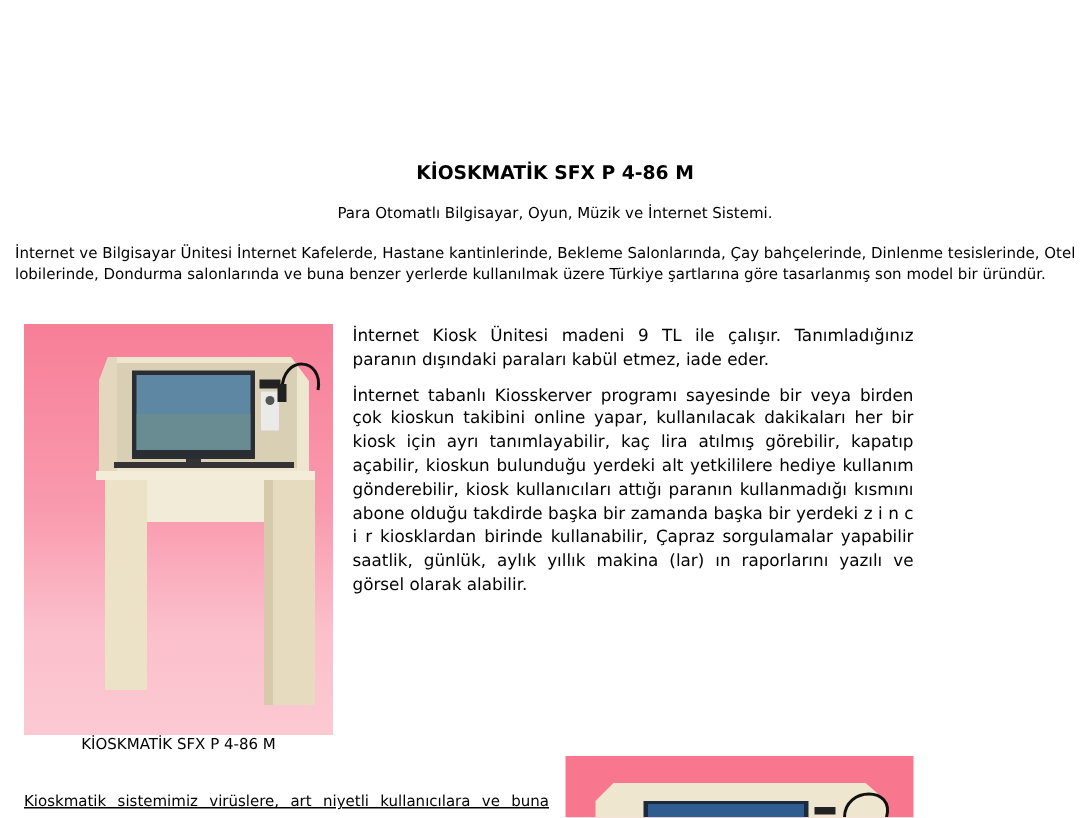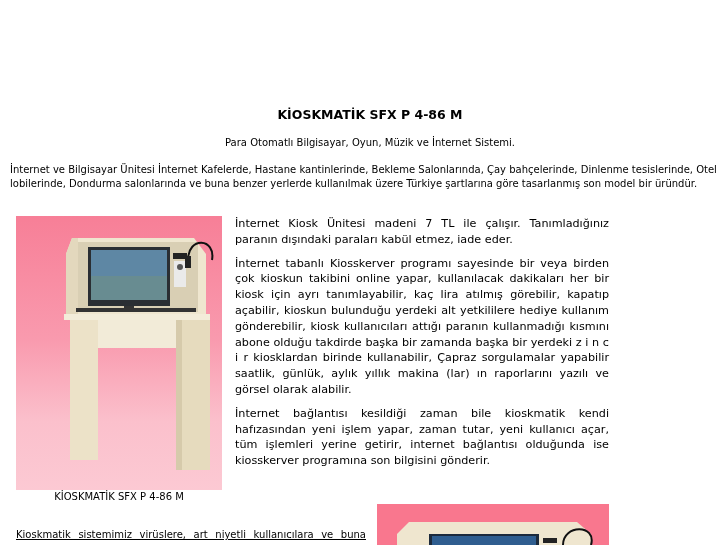--- a/index.html
+++ b/index.html
@@ -83,7 +83,7 @@
 <div class="caption">KİOSKMATİK SFX P 4-86 M</div>
 
 <div class="paras">
-  <p>İnternet Kiosk Ünitesi madeni 7 TL ile çalışır. Tanımladığınız paranın dışındaki paraları kabül etmez, iade eder.</p>
+  <p>İnternet Kiosk Ünitesi madeni 9 TL ile çalışır. Tanımladığınız paranın dışındaki paraları kabül etmez, iade eder.</p>
   <p>İnternet tabanlı Kiosskerver programı sayesinde bir veya birden çok kioskun takibini online yapar, kullanılacak dakikaları her bir kiosk için ayrı tanımlayabilir, kaç lira atılmış görebilir, kapatıp açabilir, kioskun bulunduğu yerdeki alt yetkililere hediye kullanım gönderebilir, kiosk kullanıcıları attığı paranın kullanmadığı kısmını abone olduğu takdirde başka bir zamanda başka bir yerdeki z i n c i r kiosklardan birinde kullanabilir, Çapraz sorgulamalar yapabilir saatlik, günlük, aylık yıllık makina (lar) ın raporlarını yazılı ve görsel olarak alabilir.</p>
   <p>İnternet bağlantısı kesildiği zaman bile kioskmatik kendi hafızasından yeni işlem yapar, zaman tutar, yeni kullanıcı açar, tüm işlemleri yerine getirir, internet bağlantısı olduğunda ise kiosskerver programına son bilgisini gönderir.</p>
 </div>

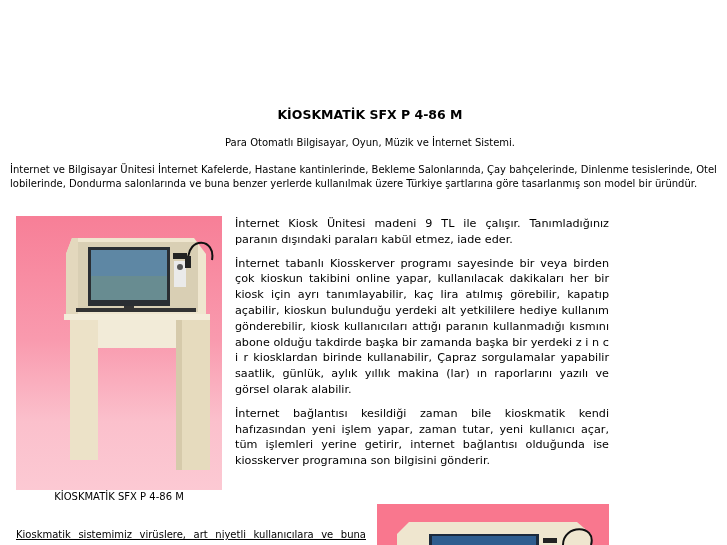--- a/index.html
+++ b/index.html
@@ -85,7 +85,6 @@
 <div class="paras">
   <p>İnternet Kiosk Ünitesi madeni 9 TL ile çalışır. Tanımladığınız paranın dışındaki paraları kabül etmez, iade eder.</p>
   <p>İnternet tabanlı Kiosskerver programı sayesinde bir veya birden çok kioskun takibini online yapar, kullanılacak dakikaları her bir kiosk için ayrı tanımlayabilir, kaç lira atılmış görebilir, kapatıp açabilir, kioskun bulunduğu yerdeki alt yetkililere hediye kullanım gönderebilir, kiosk kullanıcıları attığı paranın kullanmadığı kısmını abone olduğu takdirde başka bir zamanda başka bir yerdeki z i n c i r kiosklardan birinde kullanabilir, Çapraz sorgulamalar yapabilir saatlik, günlük, aylık yıllık makina (lar) ın raporlarını yazılı ve görsel olarak alabilir.</p>
-  <p>İnternet bağlantısı kesildiği zaman bile kioskmatik kendi hafızasından yeni işlem yapar, zaman tutar, yeni kullanıcı açar, tüm işlemleri yerine getirir, internet bağlantısı olduğunda ise kiosskerver programına son bilgisini gönderir.</p>
 </div>
 
 <div class="bottom-text">Kioskmatik sistemimiz virüslere, art niyetli kullanıcılara ve buna</div>

